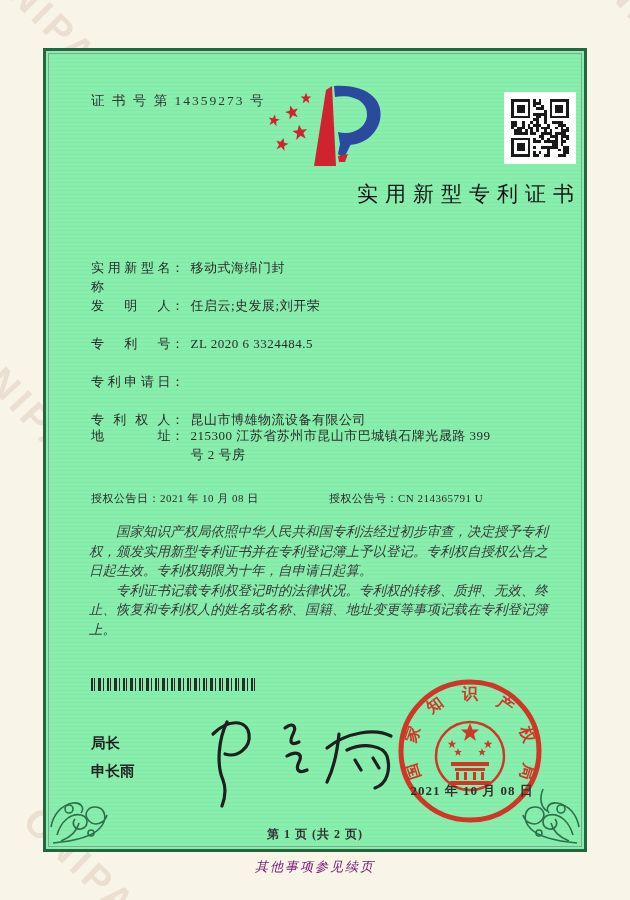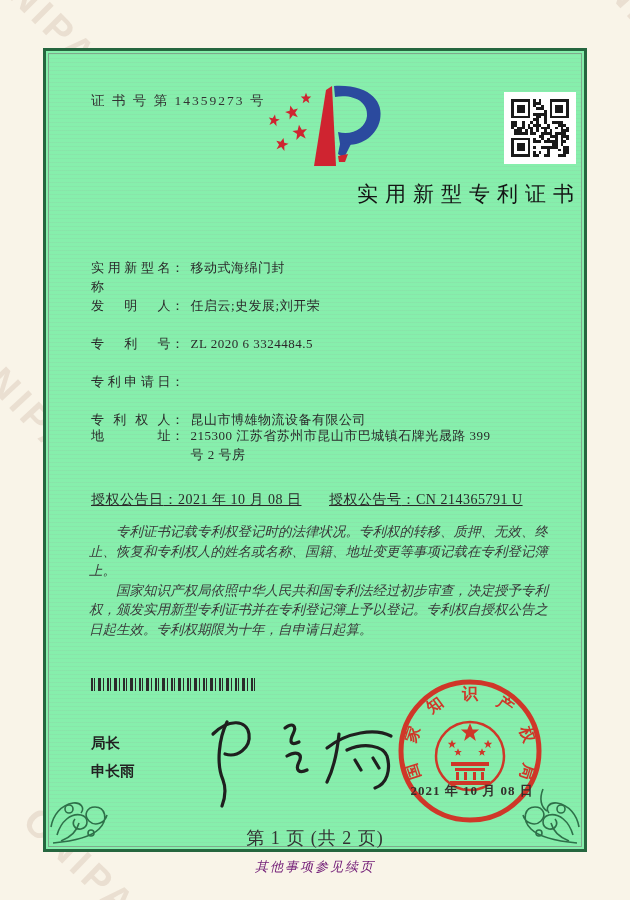--- a/index.html
+++ b/index.html
@@ -43,7 +43,7 @@
   .field-label{width:80px;flex-shrink:0;text-align:justify;text-align-last:justify;}
   .field-colon{flex-shrink:0;margin-right:6px;}
   .field-value{flex:1;}
-  .grant-item{position:absolute;font-size:14px;letter-spacing:0.5px;color:#2a2a2a;text-decoration:underline;}
+  .grant-item{position:absolute;font-size:11px;letter-spacing:0.5px;color:#2a2a2a;}
   .paragraphs{
     position:absolute;left:40px;top:468px;width:468px;
     font-style:italic;font-size:13.5px;line-height:19.5px;color:#3a3a3a;

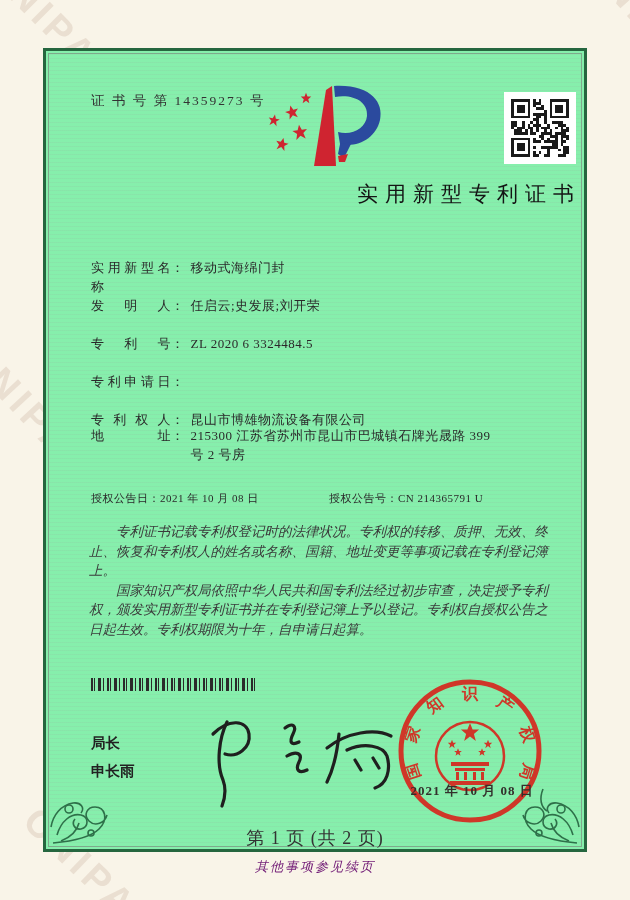--- a/index.html
+++ b/index.html
@@ -302,8 +302,8 @@
     </div>
 
     <div class="paragraphs">
+      <p>国家知识产权局依照中华人民共和国专利法经过初步审查，决定授予专利权，颁发实用新型专利证书并在专利登记簿上予以登记。专利权自授权公告之日起生效。专利权期限为十年，自申请日起算。</p>
       <p>专利证书记载专利权登记时的法律状况。专利权的转移、质押、无效、终止、恢复和专利权人的姓名或名称、国籍、地址变更等事项记载在专利登记簿上。</p>
-      <p>国家知识产权局依照中华人民共和国专利法经过初步审查，决定授予专利权，颁发实用新型专利证书并在专利登记簿上予以登记。专利权自授权公告之日起生效。专利权期限为十年，自申请日起算。</p>
     </div>
 
     <div class="barcode"></div>

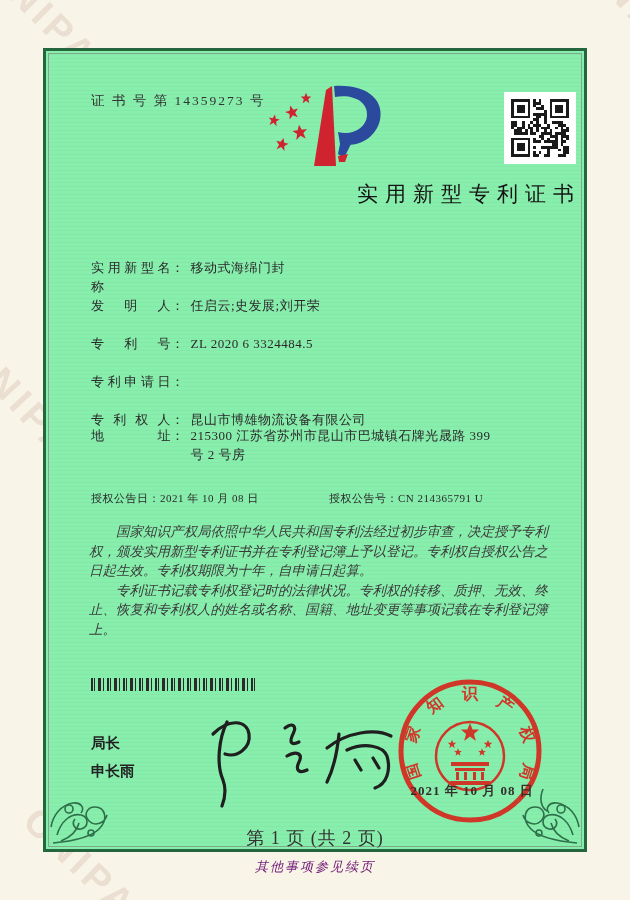--- a/index.html
+++ b/index.html
@@ -69,7 +69,7 @@
   }
   .page-num{
     position:absolute;left:0;top:772px;width:100%;text-align:center;
-    font-size:18px;letter-spacing:1px;color:#333;
+    font-size:12px;letter-spacing:1px;color:#333;font-weight:bold;
   }
   .corner-orn{position:absolute;width:78px;height:78px;}
   .corner-orn.bl{left:-2px;bottom:-3px;}

